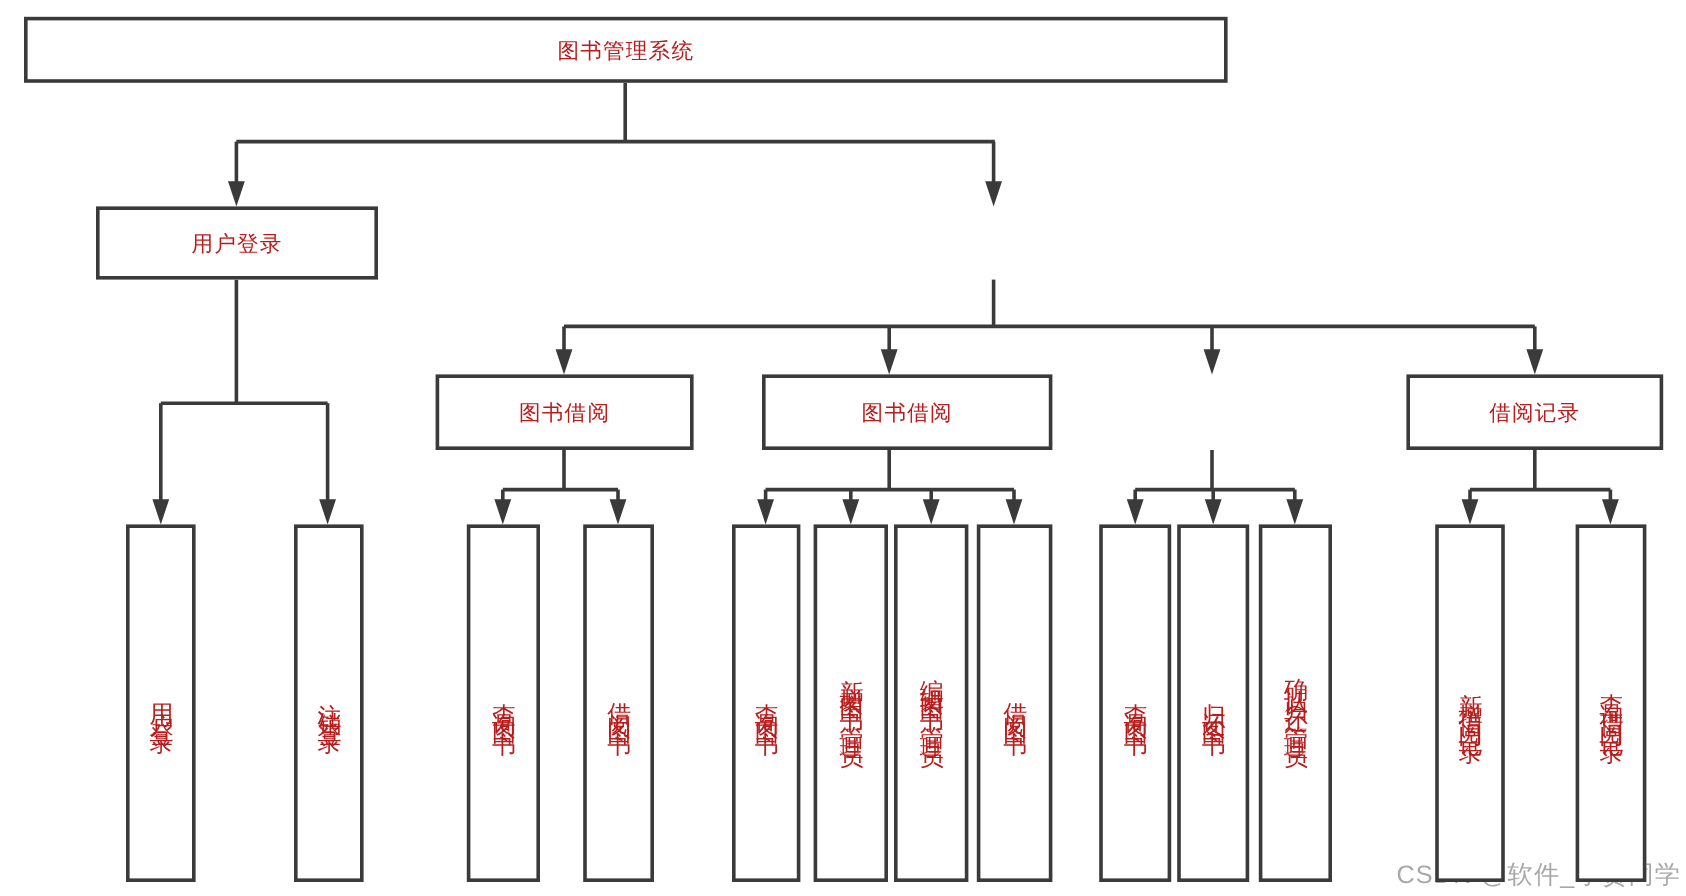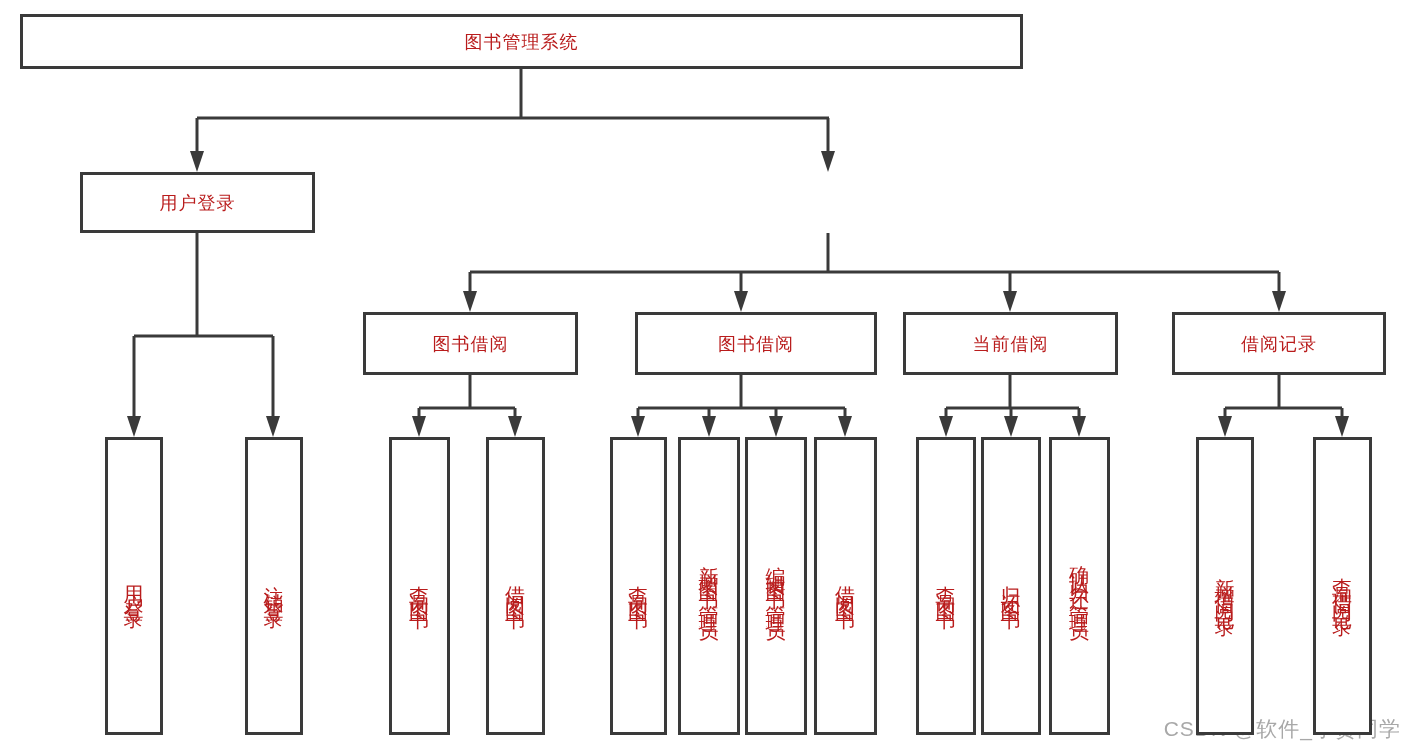--- a/index.html
+++ b/index.html
@@ -118,9 +118,6 @@
     <div class="node" style="left: 635px; top: 312px; width: 242px; height: 63px;">
       <span class="lbl">图书借阅</span>
     </div>
-    <div class="node" style="left: 903px; top: 312px; width: 215px; height: 63px;">
-      <span class="lbl">当前借阅</span>
-    </div>
     <div class="node" style="left: 1172px; top: 312px; width: 214px; height: 63px;">
       <span class="lbl">借阅记录</span>
     </div>

